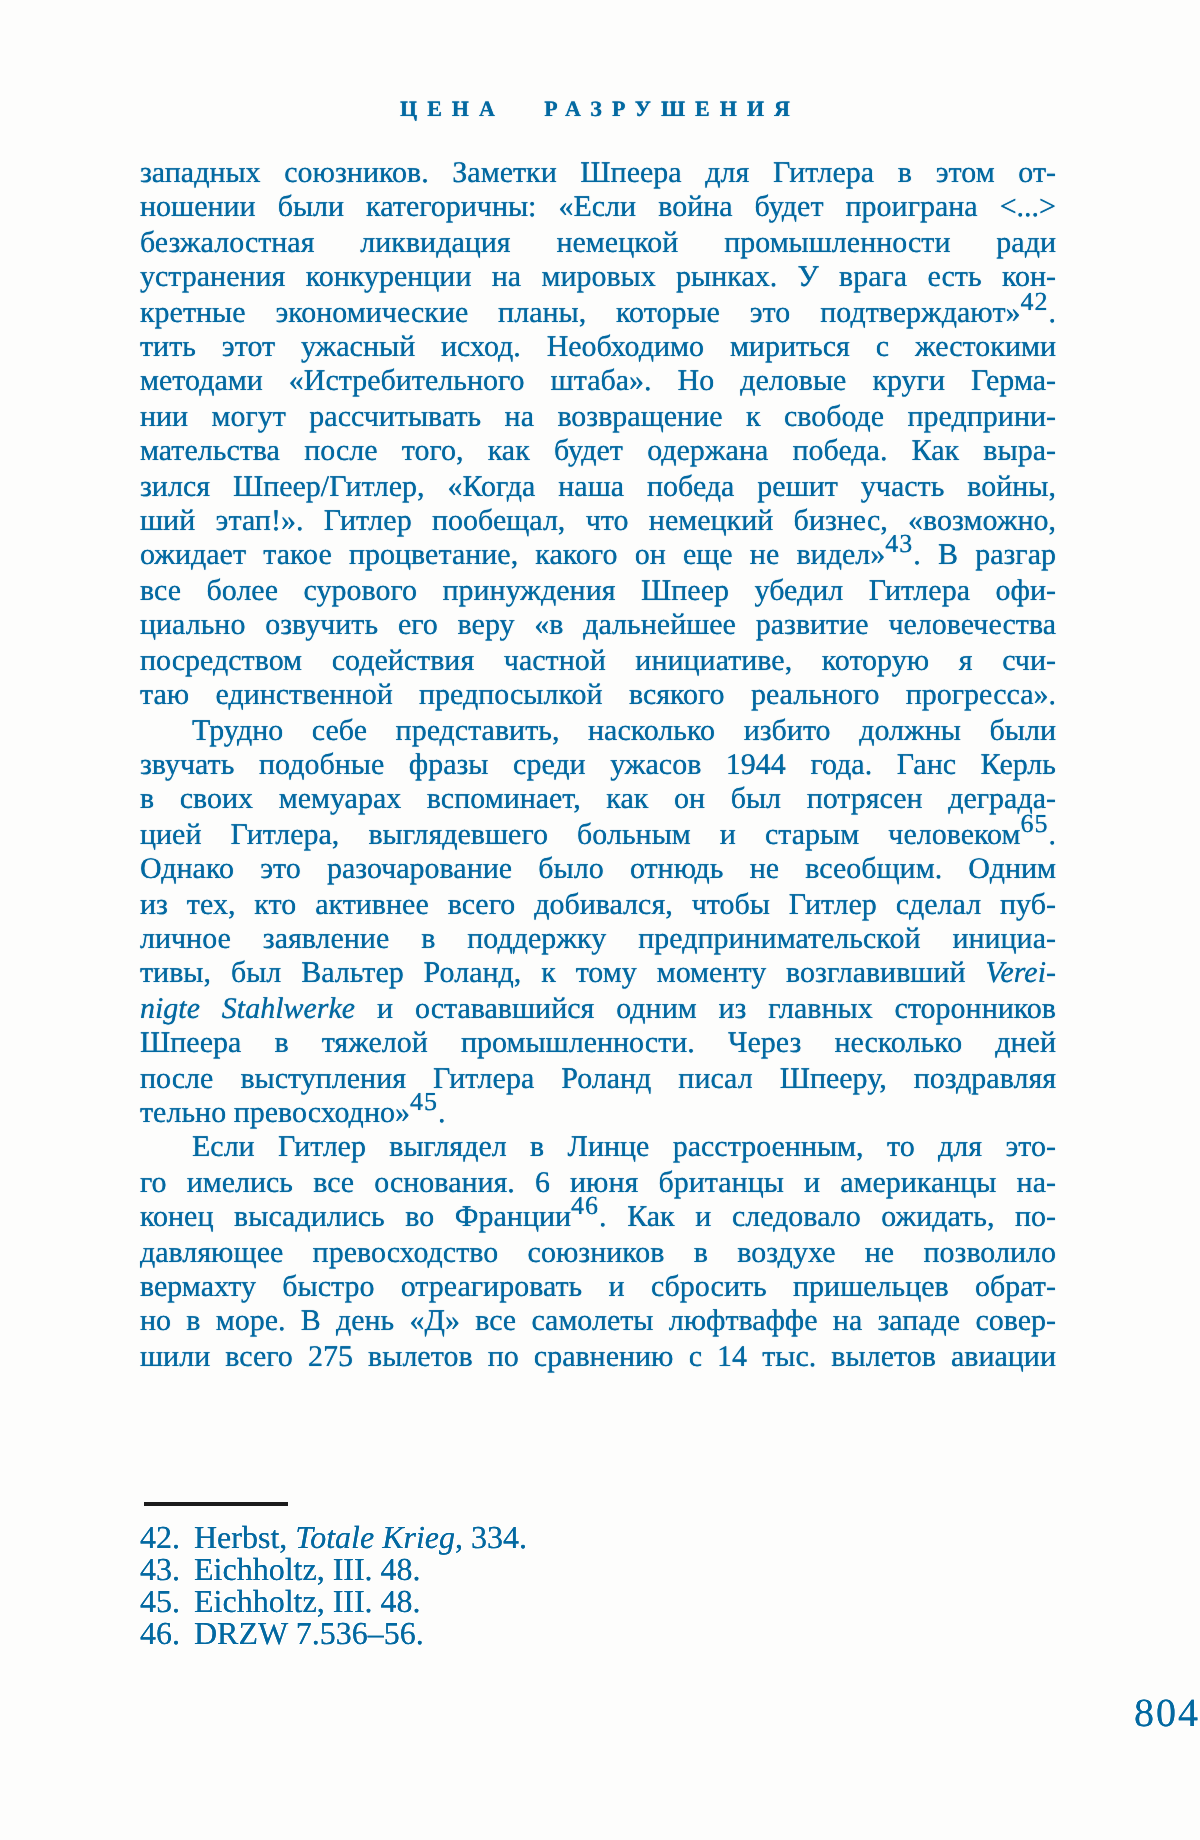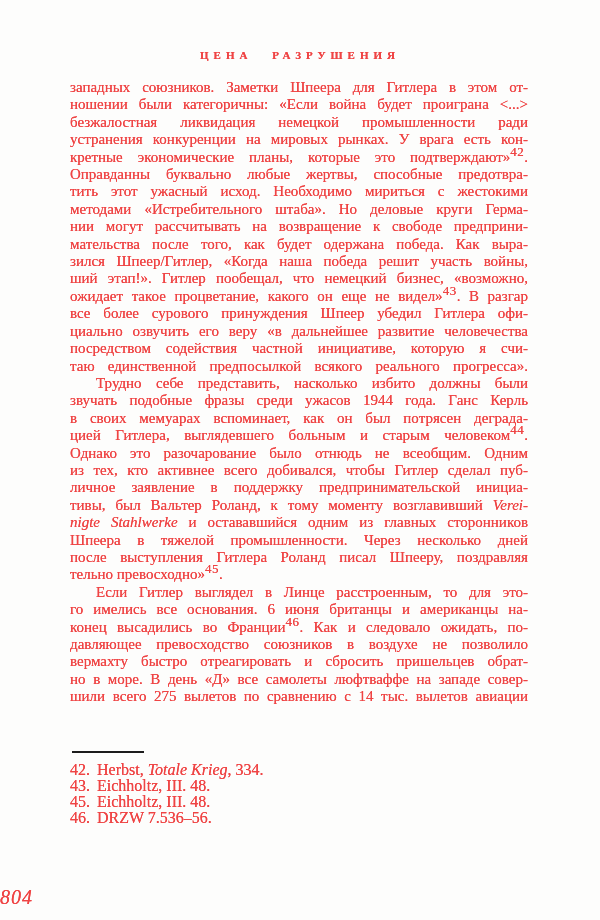--- a/index.html
+++ b/index.html
@@ -5,7 +5,7 @@
   html,body{margin:0;padding:0;background:#ffffff;}
   .page{
     position:relative;width:600px;height:920px;margin:0 auto;
-    background:#fdfdfc;color:#ef4444;
+    background:#fdfdfc;color:#0369a1;
     font-family:"Liberation Serif","DejaVu Serif",serif;
     overflow:hidden;
   }

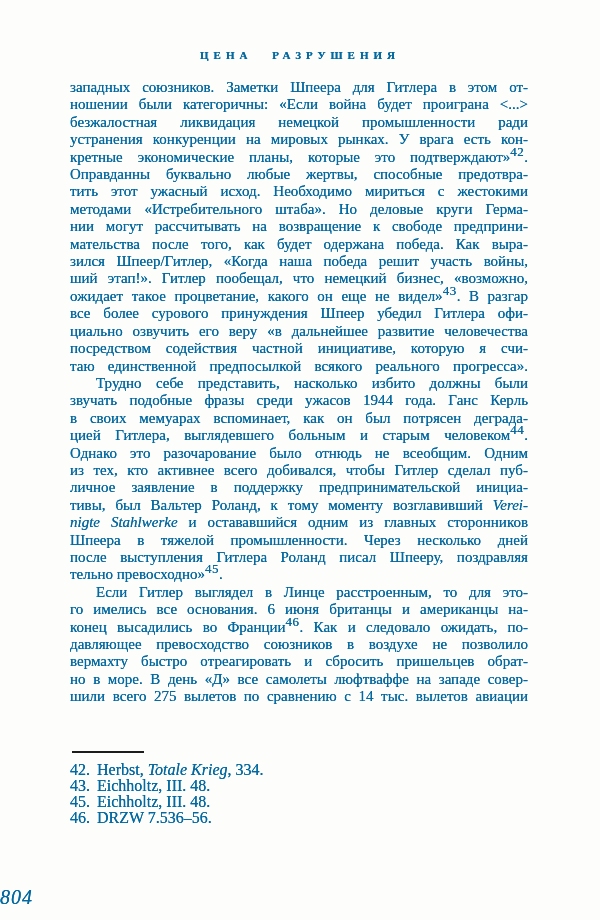--- a/index.html
+++ b/index.html
@@ -53,7 +53,6 @@
     <div class="line">безжалостная ликвидация немецкой промышленности ради</div>
     <div class="line">устранения конкуренции на мировых рынках. У врага есть кон-</div>
     <div class="line"><span>кретные экономические планы, которые это подтверждают»</span><sup class="fnref">42</sup><span>.</span></div>
-    <div class="line">Оправданны буквально любые жертвы, способные предотвра-</div>
     <div class="line">тить этот ужасный исход. Необходимо мириться с жестокими</div>
     <div class="line">методами «Истребительного штаба». Но деловые круги Герма-</div>
     <div class="line">нии могут рассчитывать на возвращение к свободе предприни-</div>

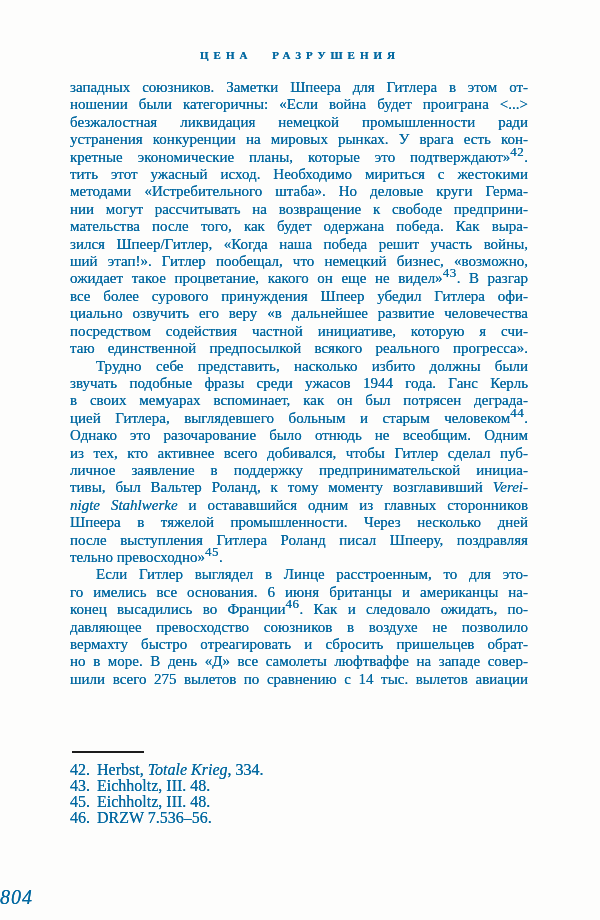--- a/index.html
+++ b/index.html
@@ -68,7 +68,7 @@
     <div class="line indent">Трудно себе представить, насколько избито должны были</div>
     <div class="line">звучать подобные фразы среди ужасов 1944 года. Ганс Керль</div>
     <div class="line">в своих мемуарах вспоминает, как он был потрясен деграда-</div>
-    <div class="line"><span>цией Гитлера, выглядевшего больным и старым человеком</span><sup class="fnref">44</sup><span>.</span></div>
+    <div class="line"><span>цией Гитлера, выглядевшего больным и старым человеком</span><sup class="fnref">65</sup><span>.</span></div>
     <div class="line">Однако это разочарование было отнюдь не всеобщим. Одним</div>
     <div class="line">из тех, кто активнее всего добивался, чтобы Гитлер сделал пуб-</div>
     <div class="line">личное заявление в поддержку предпринимательской инициа-</div>

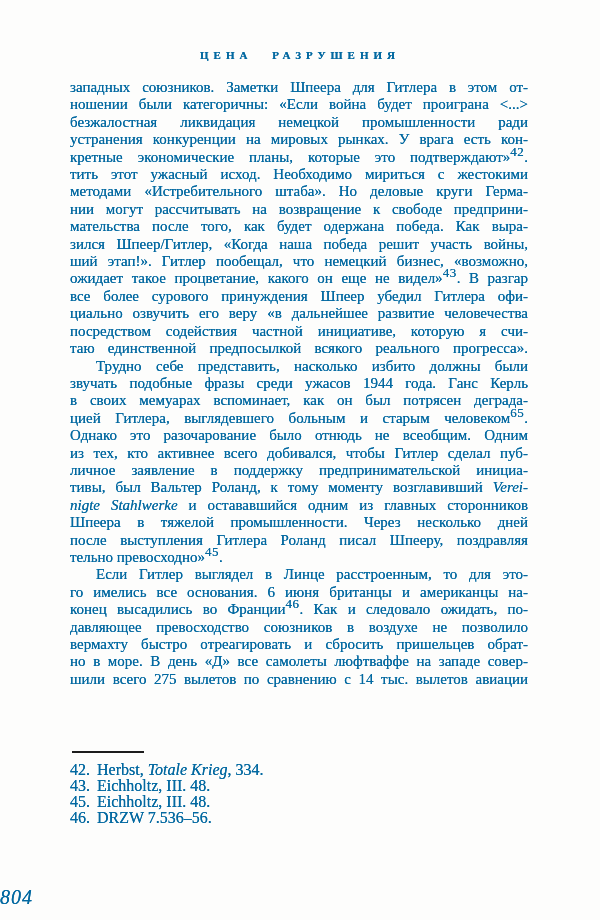--- a/index.html
+++ b/index.html
@@ -33,10 +33,9 @@
   }
   .footnote .num{margin-right:7px;}
   .page-number{
-    position:absolute;top:886px;left:0;right:0;
-    text-align:left;font-size:20px;letter-spacing:1px;
+    position:absolute;top:846px;left:0;right:0;
+    text-align:right;font-size:20px;letter-spacing:1px;
     text-shadow:0 0 .3px currentColor;
-    font-style:italic;
   }
 </style>
 </head>

